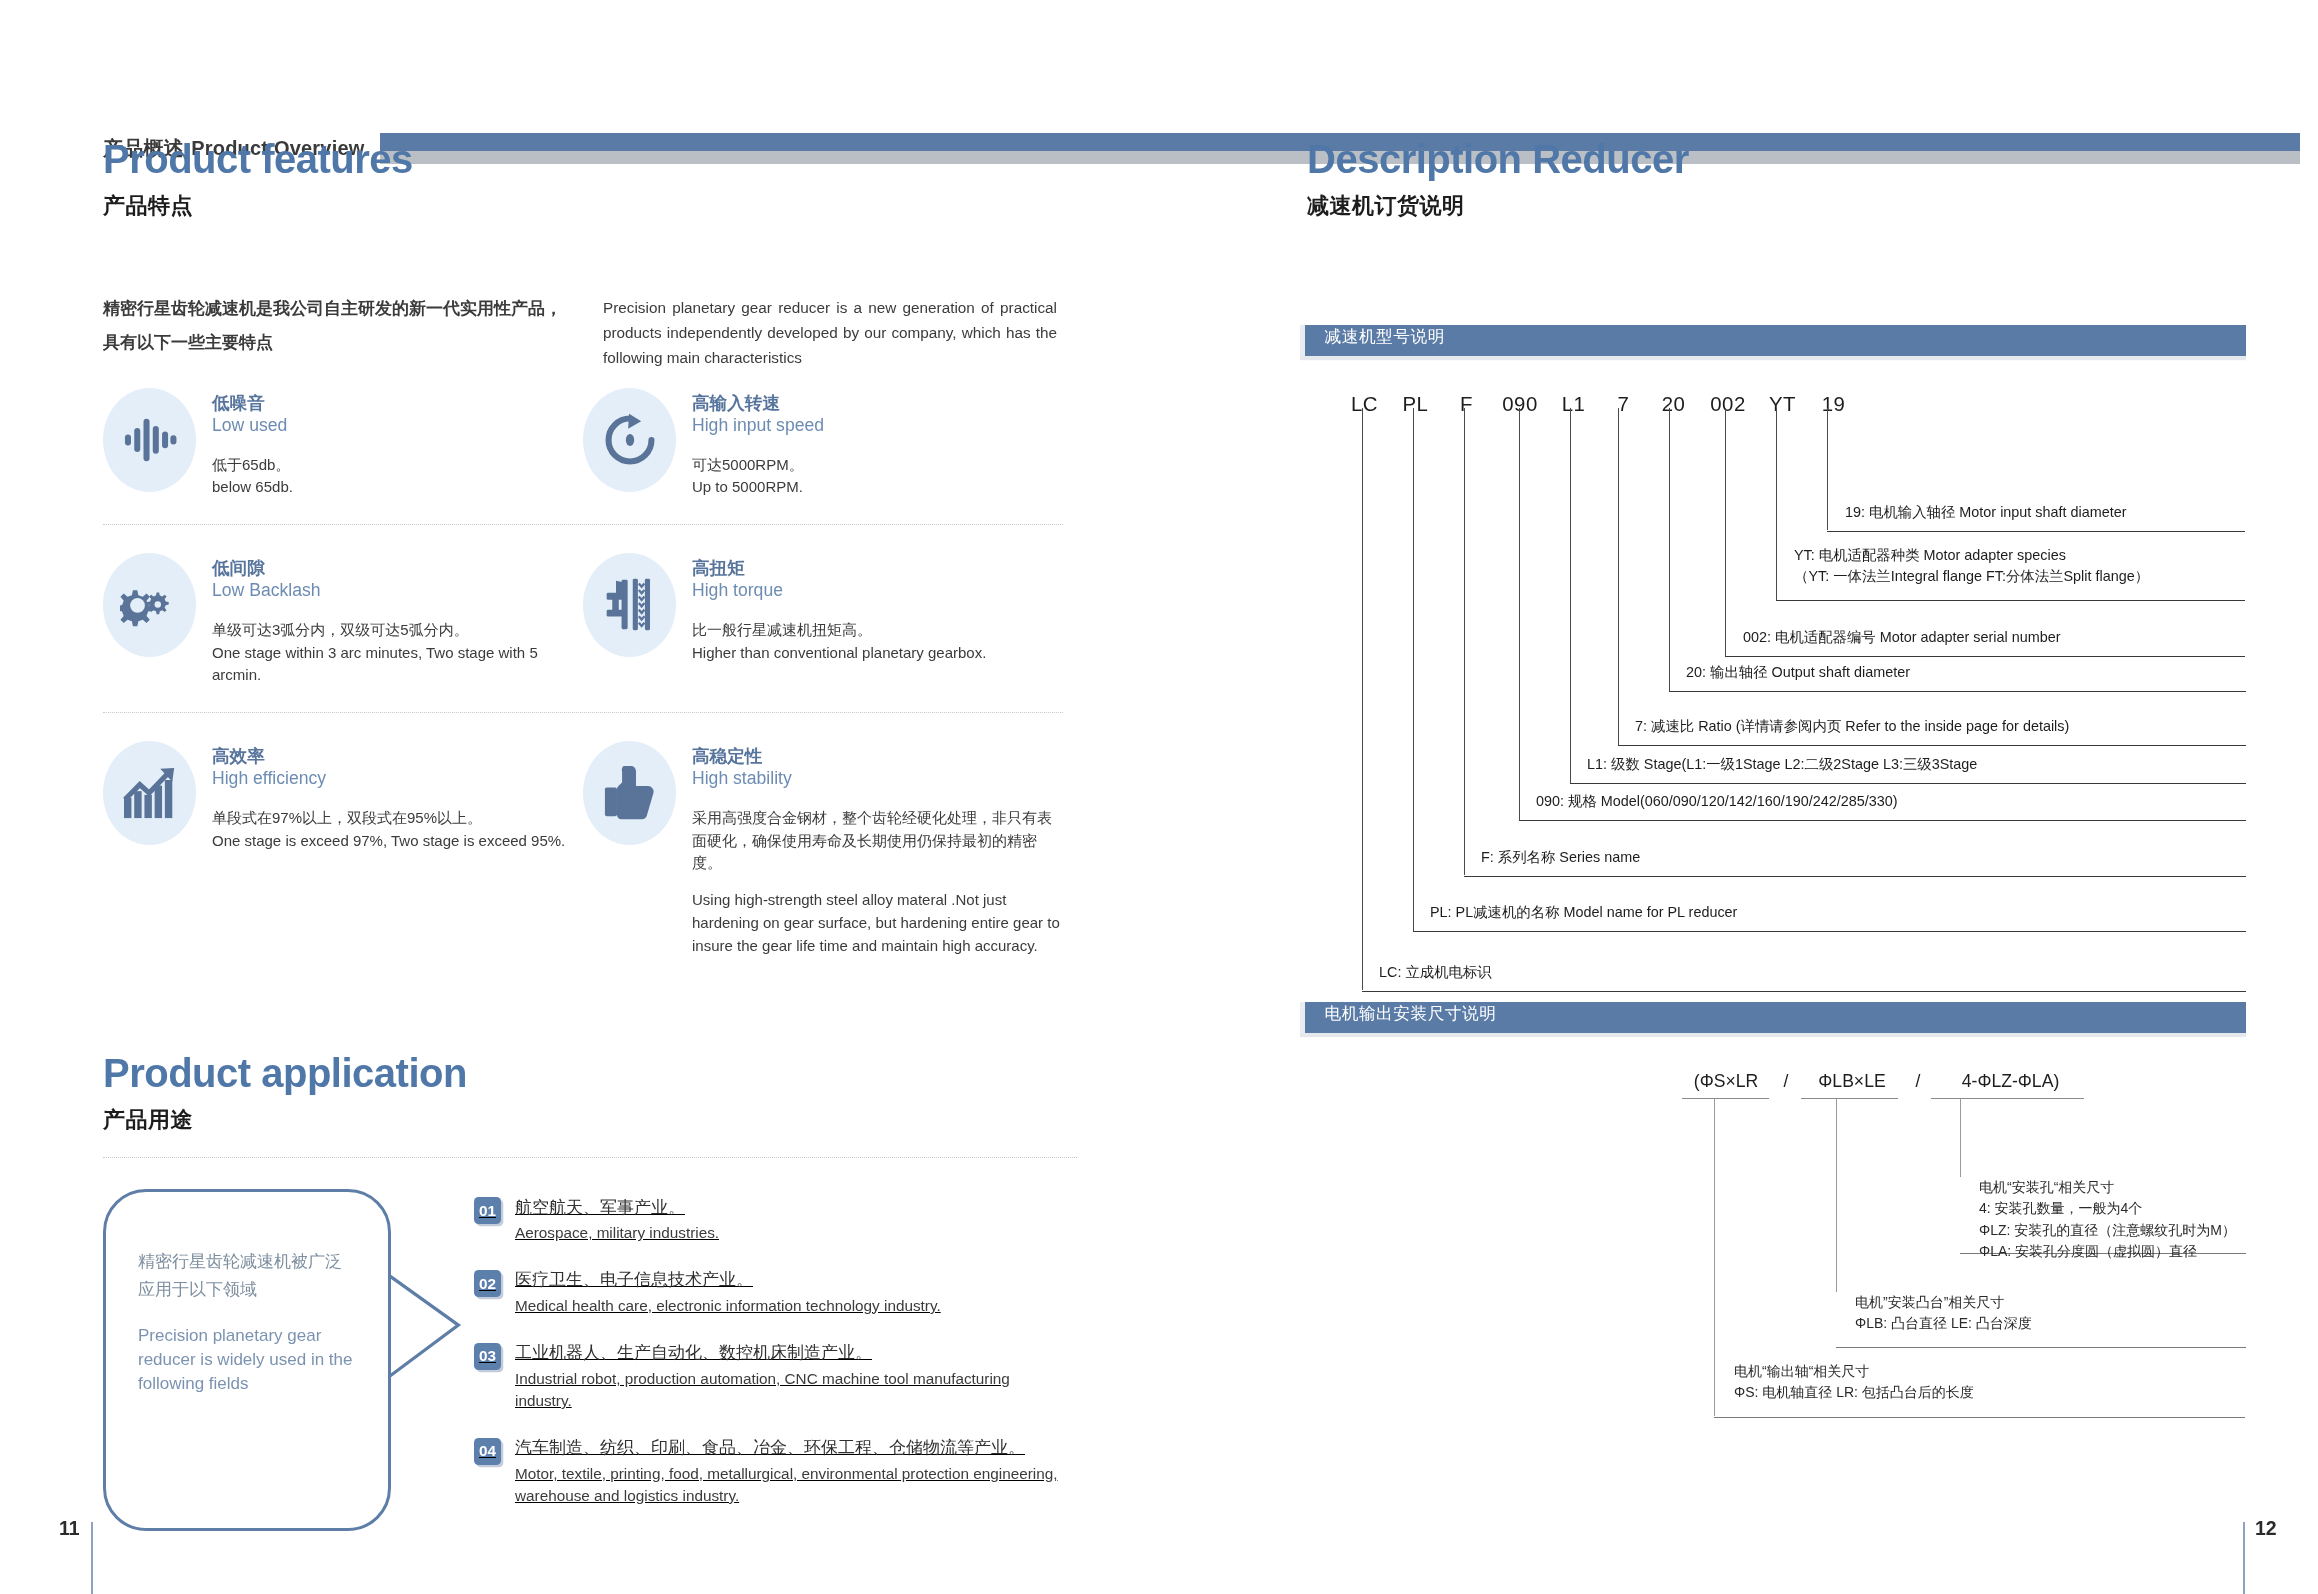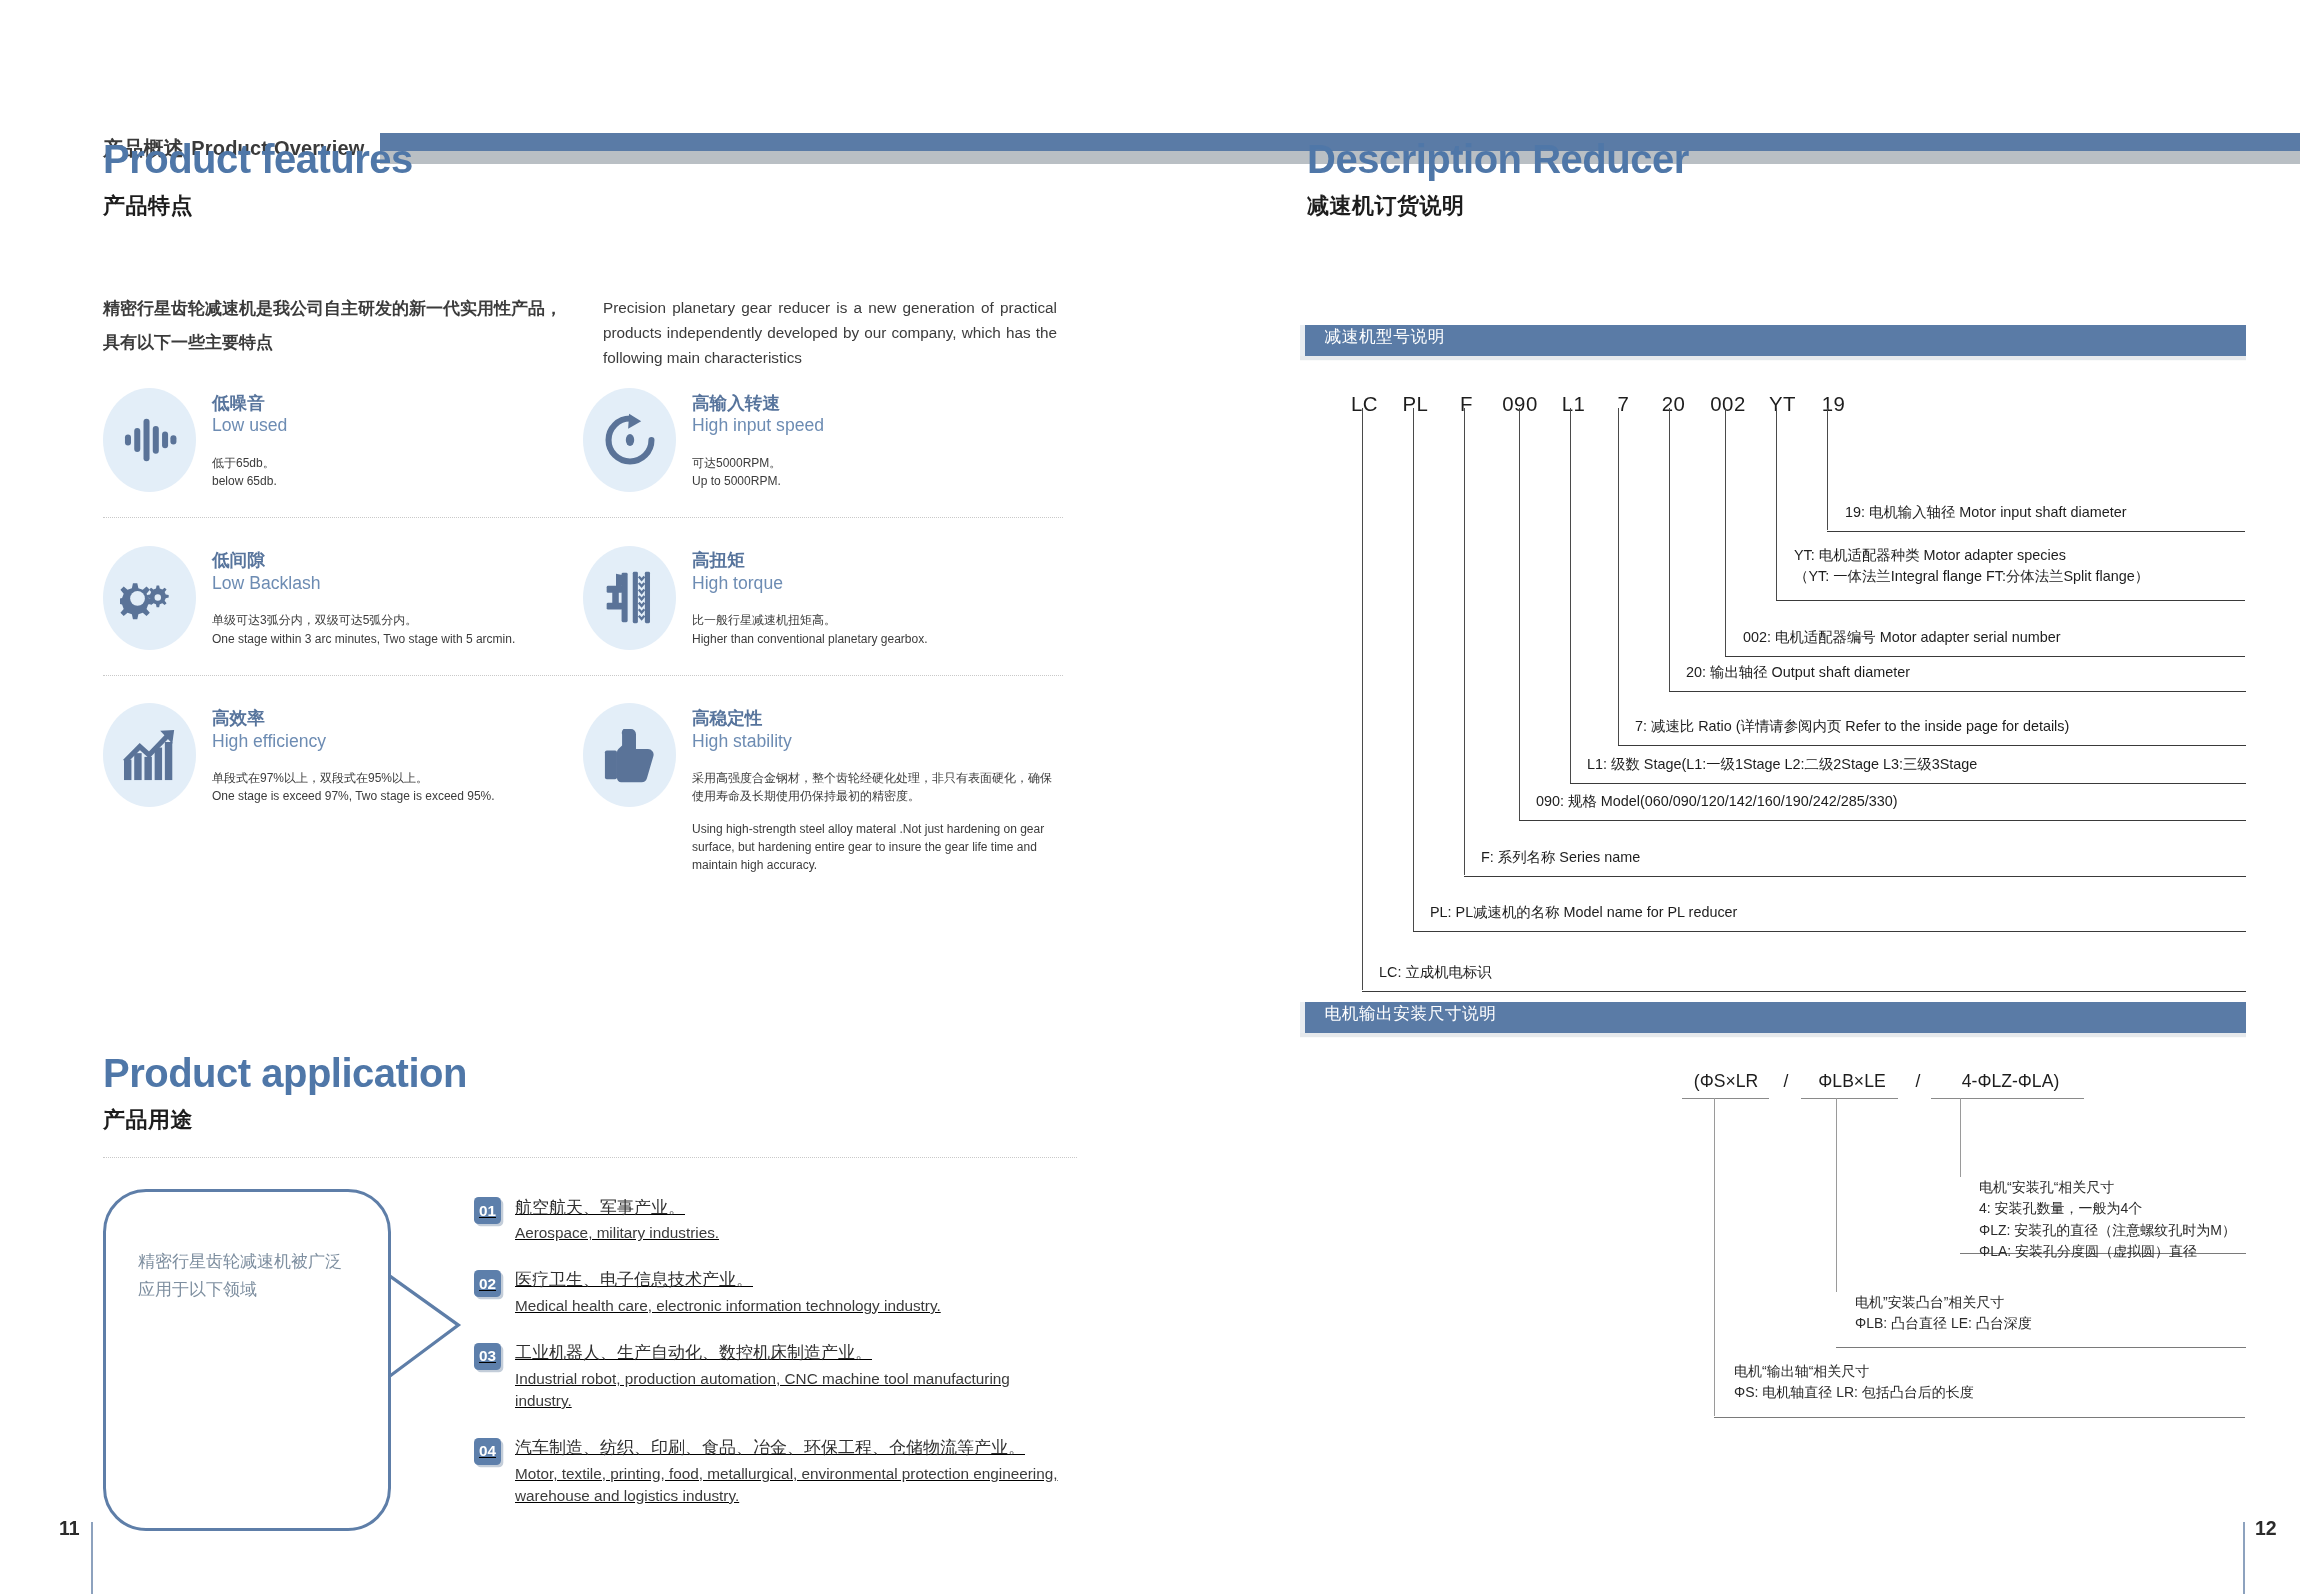--- a/index.html
+++ b/index.html
@@ -63,7 +63,7 @@
   .feat-body { padding-top:6.5px; flex:1; }
   .feat-t-cn { font-size:17.6px; color:#57749c; font-weight:600; line-height:1.28; }
   .feat-t-en { font-size:17.6px; color:#6d8cb3; line-height:1.34; margin-bottom:16px; }
-  .feat-d { font-size:12px; color:#3b3b3b; line-height:1.52; }
+  .feat-d { font-size:15px; color:#3b3b3b; line-height:1.52; }
   .dotted {
     border-top:1.4px dotted #c9c9c9; margin:0; height:0;
   }

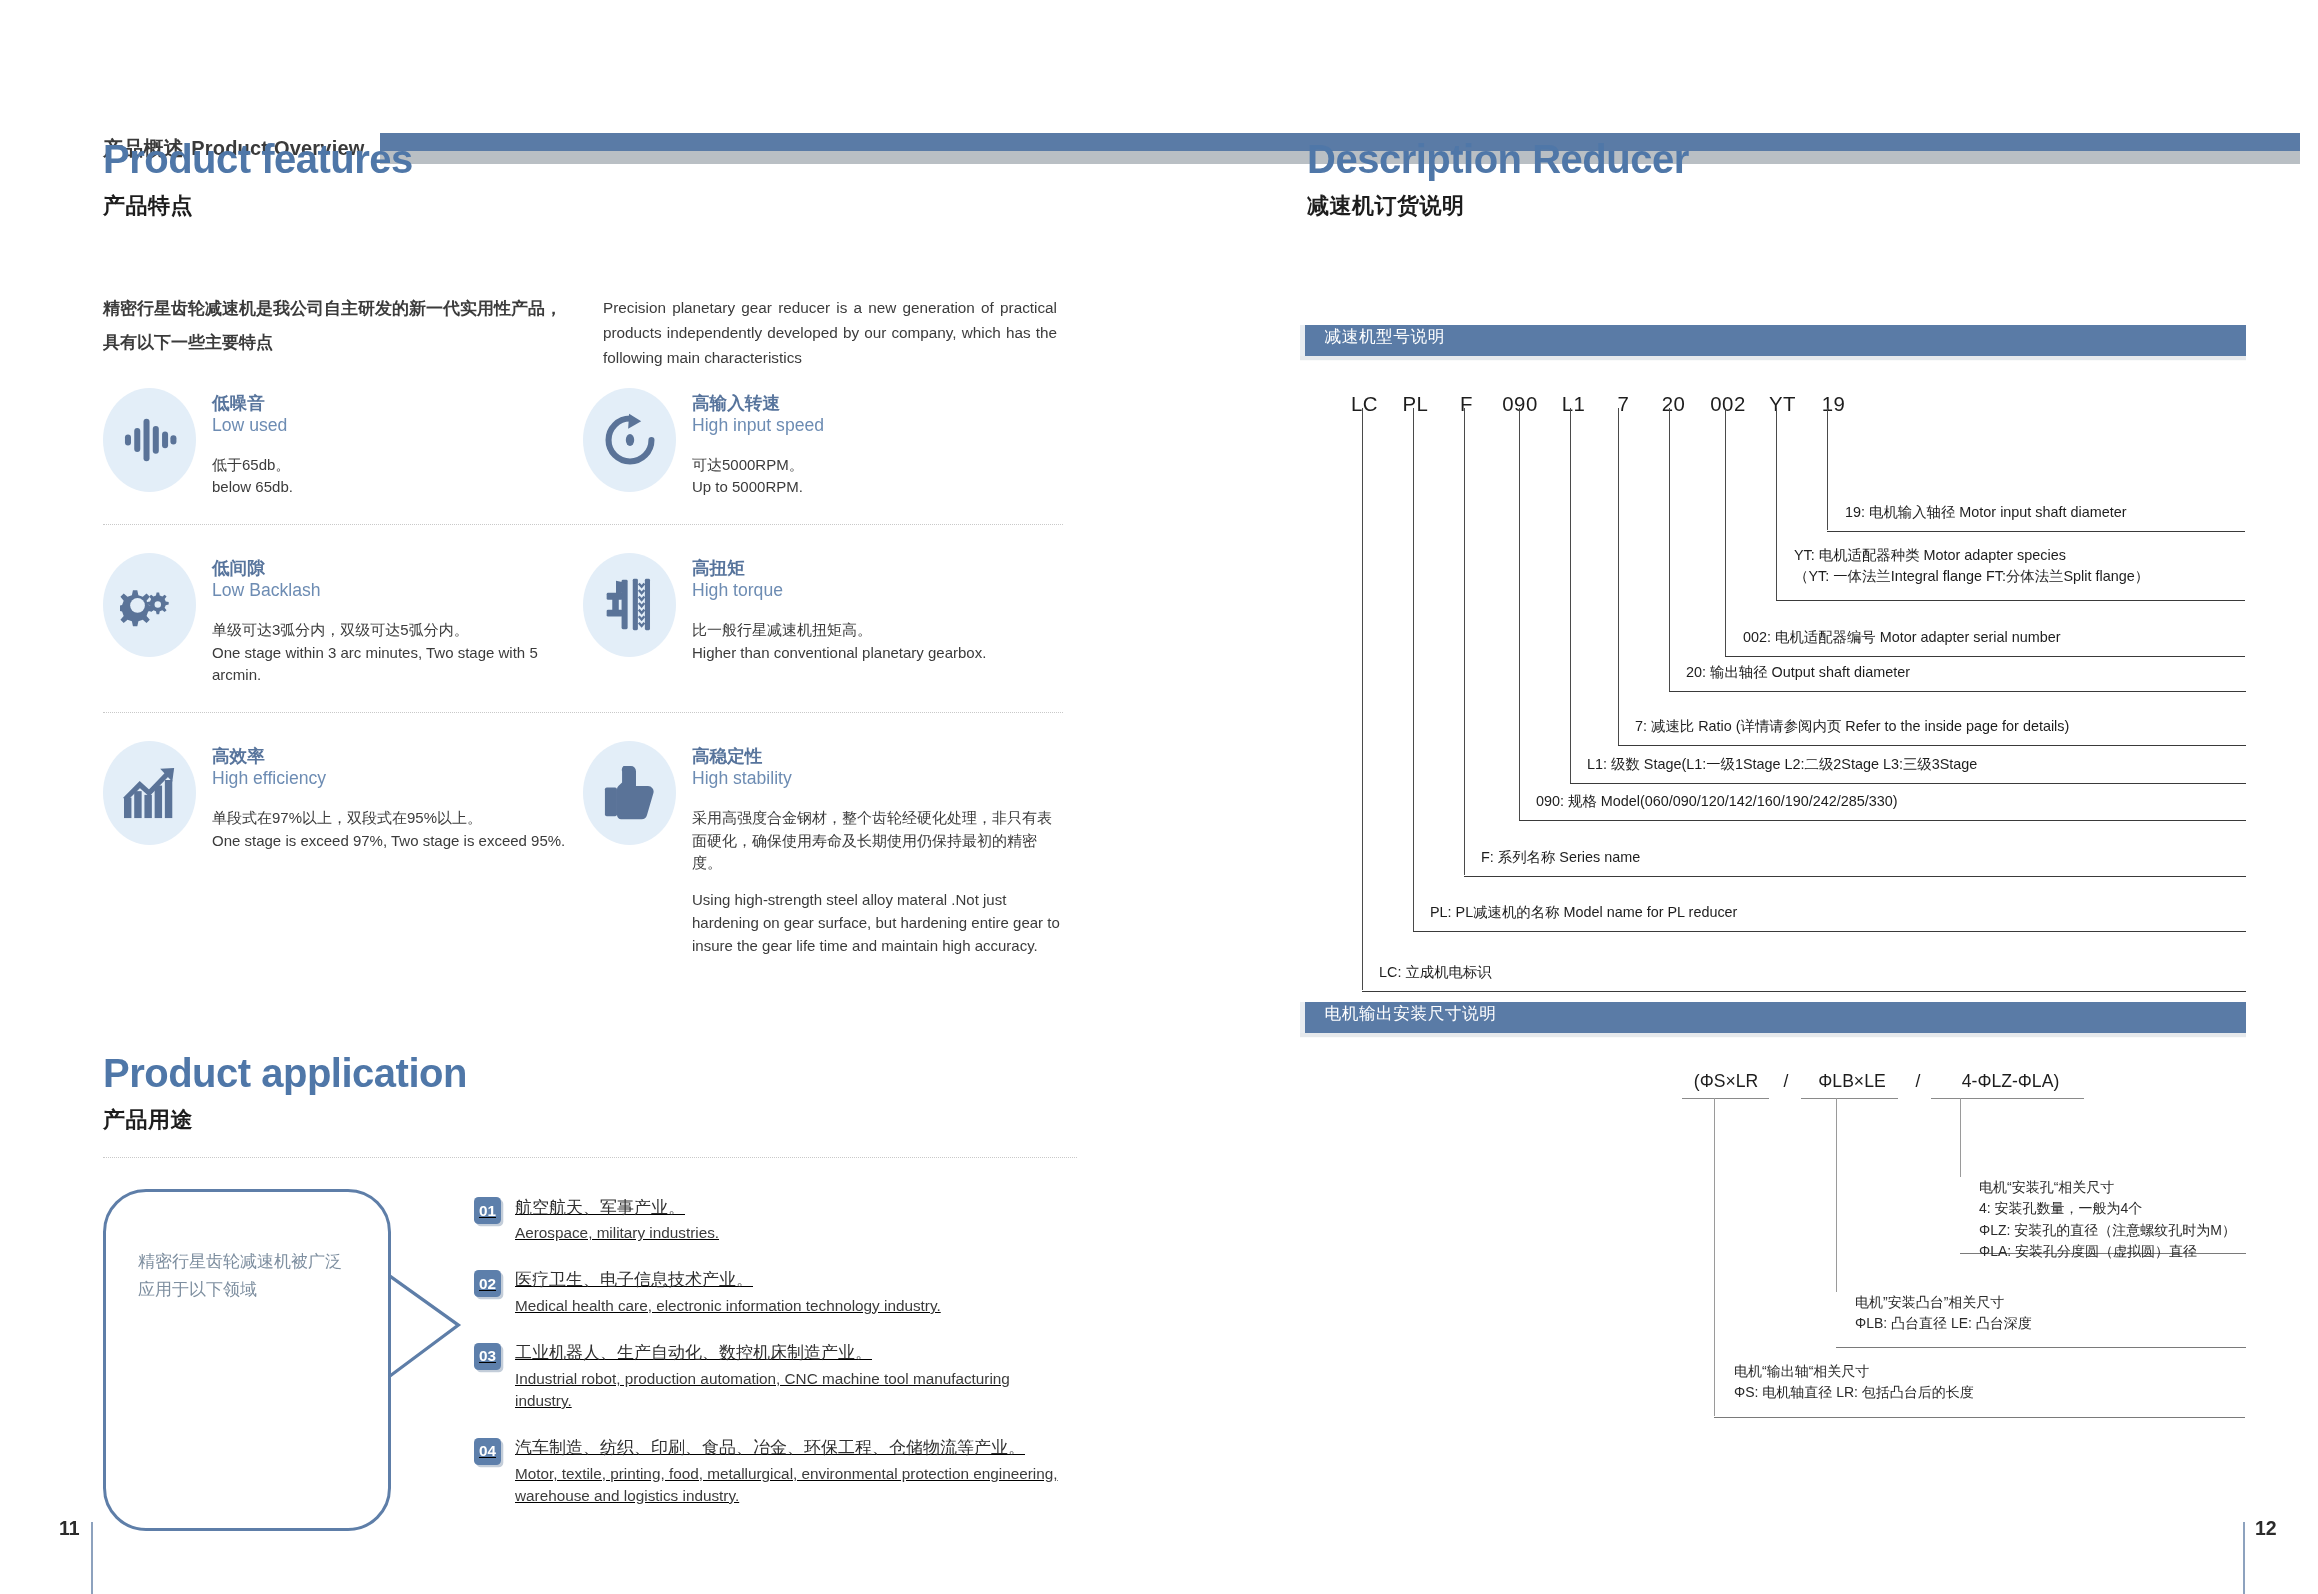--- a/index.html
+++ b/index.html
@@ -304,6 +304,7 @@
     <div class="app-wrap">
       <div class="callout">
         <div class="callout-cn">精密行星齿轮减速机被广泛应用于以下领域</div>
+        <div class="callout-en">Precision planetary gear reducer is widely used in the following fields</div>
         <svg class="callout-arrow" viewBox="0 0 160 230">
           <path d="M2 6 L150 112 L2 222" fill="none" stroke="#5e7ea8" stroke-width="7"></path>
         </svg>

